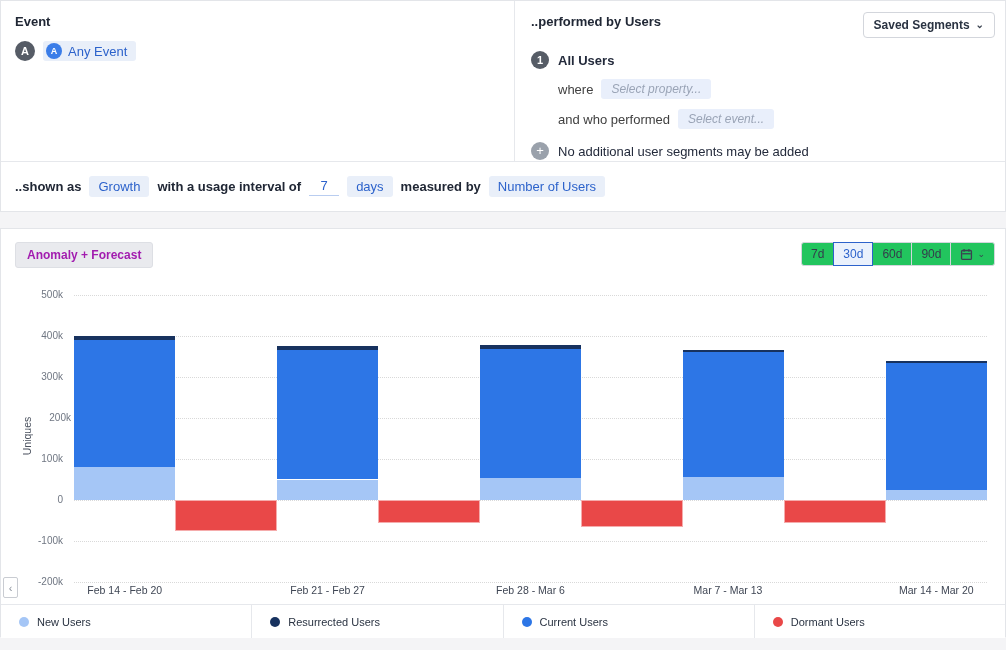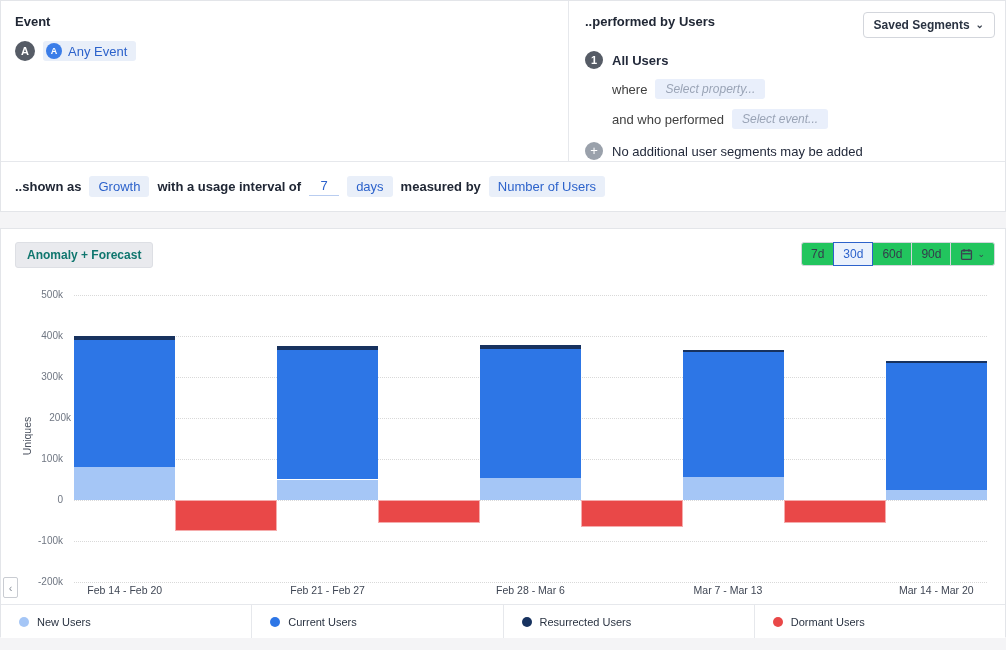--- a/index.html
+++ b/index.html
@@ -15,7 +15,7 @@
   
   .top-card { width:1006px; }
   .top-row { display:flex; height:161px; border-bottom:1px solid #e6e8ec; }
-  .event-panel { width:568px; border-right:1px solid #e6e8ec; padding:13px 14px; }
+  .event-panel { width:514px; border-right:1px solid #e6e8ec; padding:13px 14px; }
   .users-panel { flex:1; padding:13px 16px 13px 16px; position:relative; }
   .panel-title { font-weight:bold; font-size:13px; color:#202735; }
 

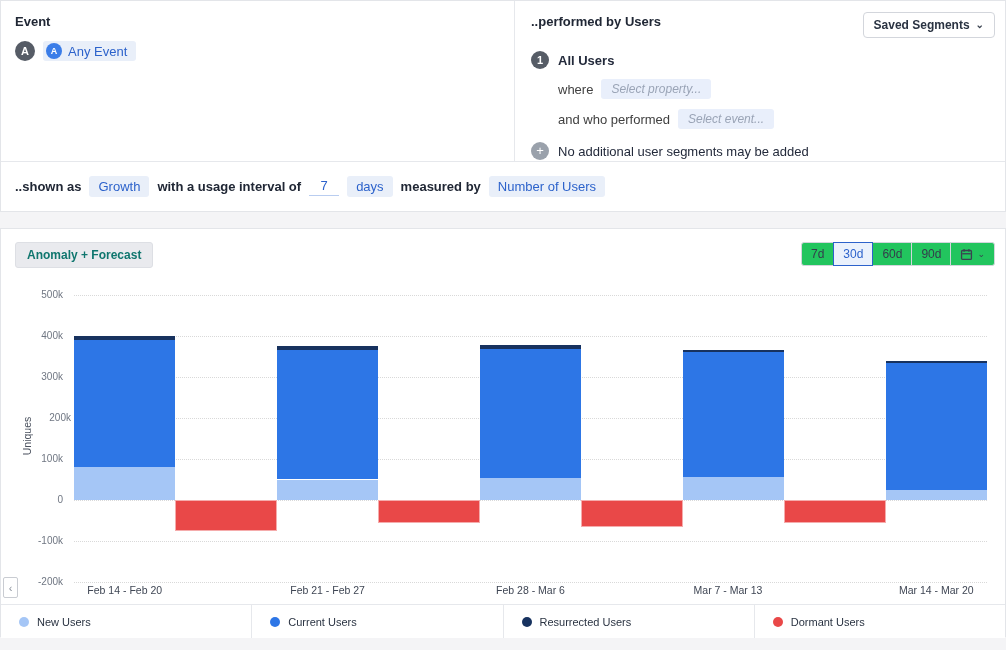--- a/index.html
+++ b/index.html
@@ -59,7 +59,7 @@
 
   
   .chart-card { position:relative; width:1006px; height:409px; }
-  .anomaly-btn { position:absolute; left:14px; top:13px; background:#e9eaee; color:#0f766e;
+  .anomaly-btn { position:absolute; left:14px; top:13px; background:#e9eaee; color:#a21caf;
     border:1px solid #dddfe4; border-radius:3px; padding:5px 11px; font-size:12px; font-weight:bold; }
   .range-group { position:absolute; right:10px; top:13px; display:flex; }
   .rbtn { border:1px solid #d3d6dc; background:#22c55e; color:#333c4b; font-size:12px;

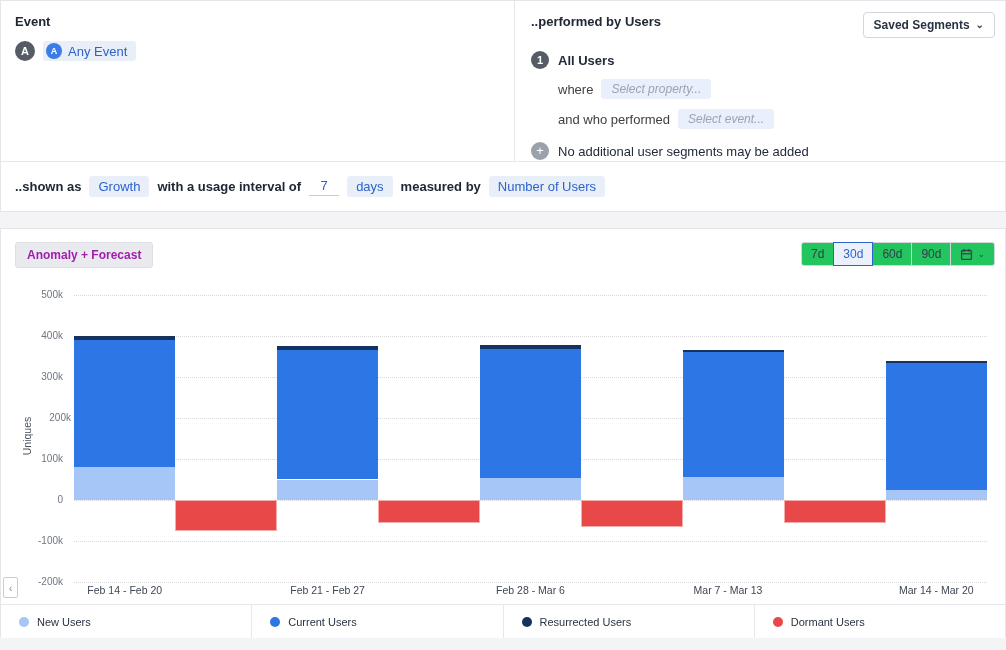--- a/index.html
+++ b/index.html
@@ -175,12 +175,12 @@
         <span class="legend-label">New Users</span>
       </div>
       <div class="legend-cell">
+        <span class="legend-dot" style="background: rgb(23, 50, 95);"></span>
+        <span class="legend-label">Resurrected Users</span>
+      </div>
+      <div class="legend-cell">
         <span class="legend-dot" style="background: rgb(45, 118, 230);"></span>
         <span class="legend-label">Current Users</span>
-      </div>
-      <div class="legend-cell">
-        <span class="legend-dot" style="background: rgb(23, 50, 95);"></span>
-        <span class="legend-label">Resurrected Users</span>
       </div>
       <div class="legend-cell">
         <span class="legend-dot" style="background: rgb(233, 72, 72);"></span>

